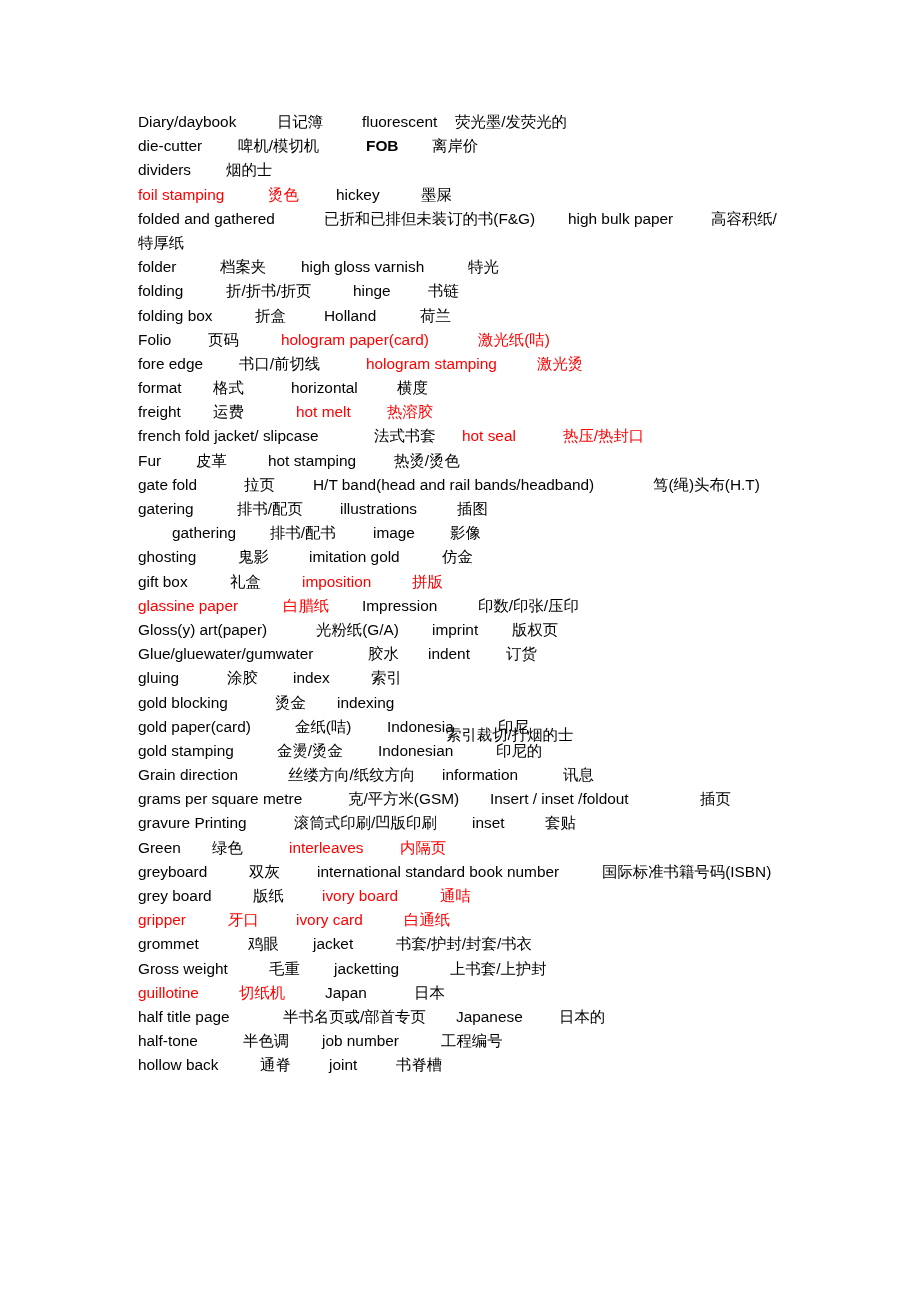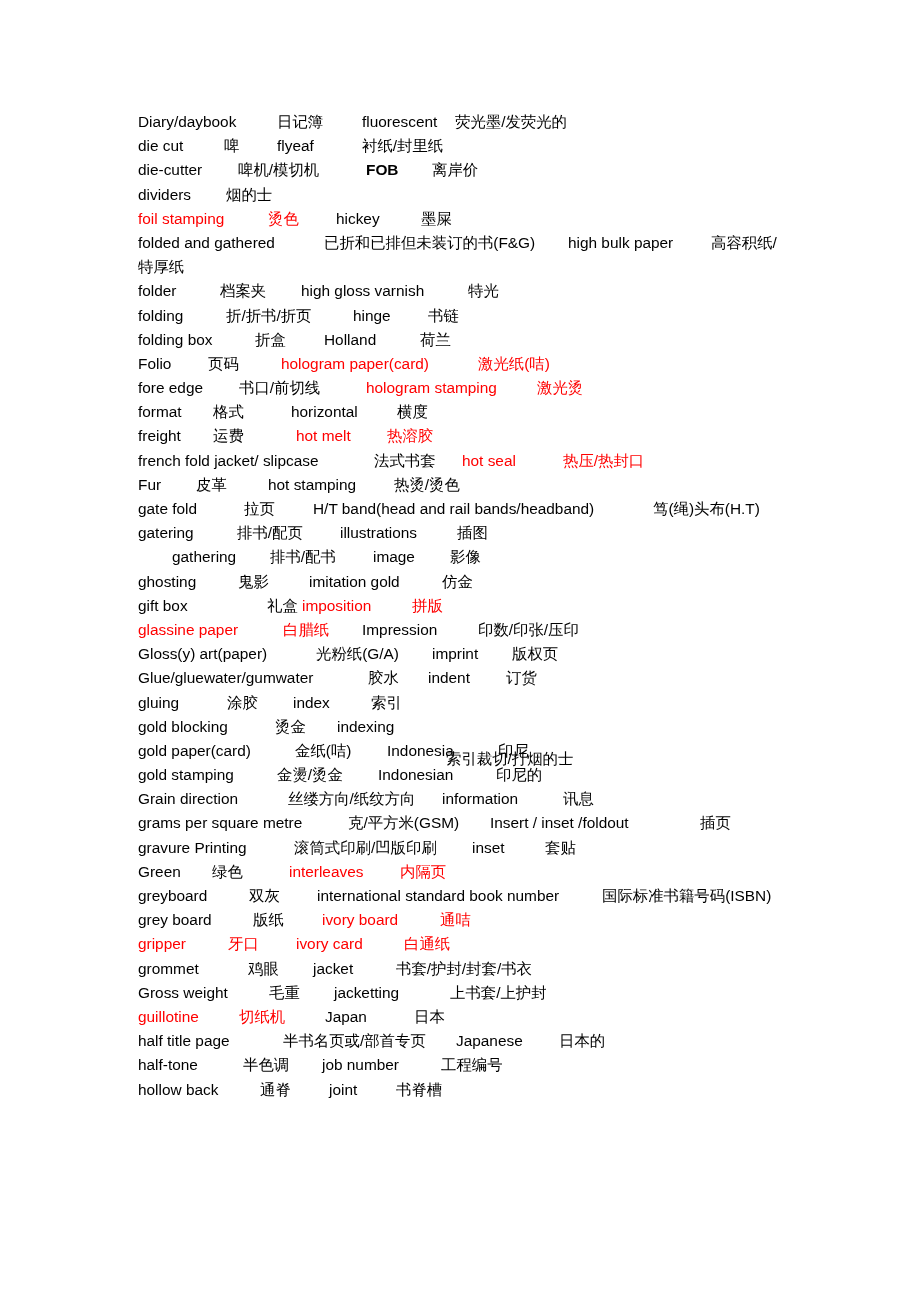--- a/index.html
+++ b/index.html
@@ -61,12 +61,6 @@
         <span class="seg black" style="left: 455px;">荧光墨/发荧光的</span>
       </div>
       <div class="line">
-        <span class="seg black" style="left: 138px;">die cut</span>
-        <span class="seg black" style="left: 224px;">啤</span>
-        <span class="seg black" style="left: 277px;">flyeaf</span>
-        <span class="seg black" style="left: 362px;">衬纸/封里纸</span>
-      </div>
-      <div class="line">
         <span class="seg black" style="left: 138px;">die-cutter</span>
         <span class="seg black" style="left: 238px;">啤机/模切机</span>
         <span class="seg black" style="left: 366px; font-weight: bold;">FOB</span>

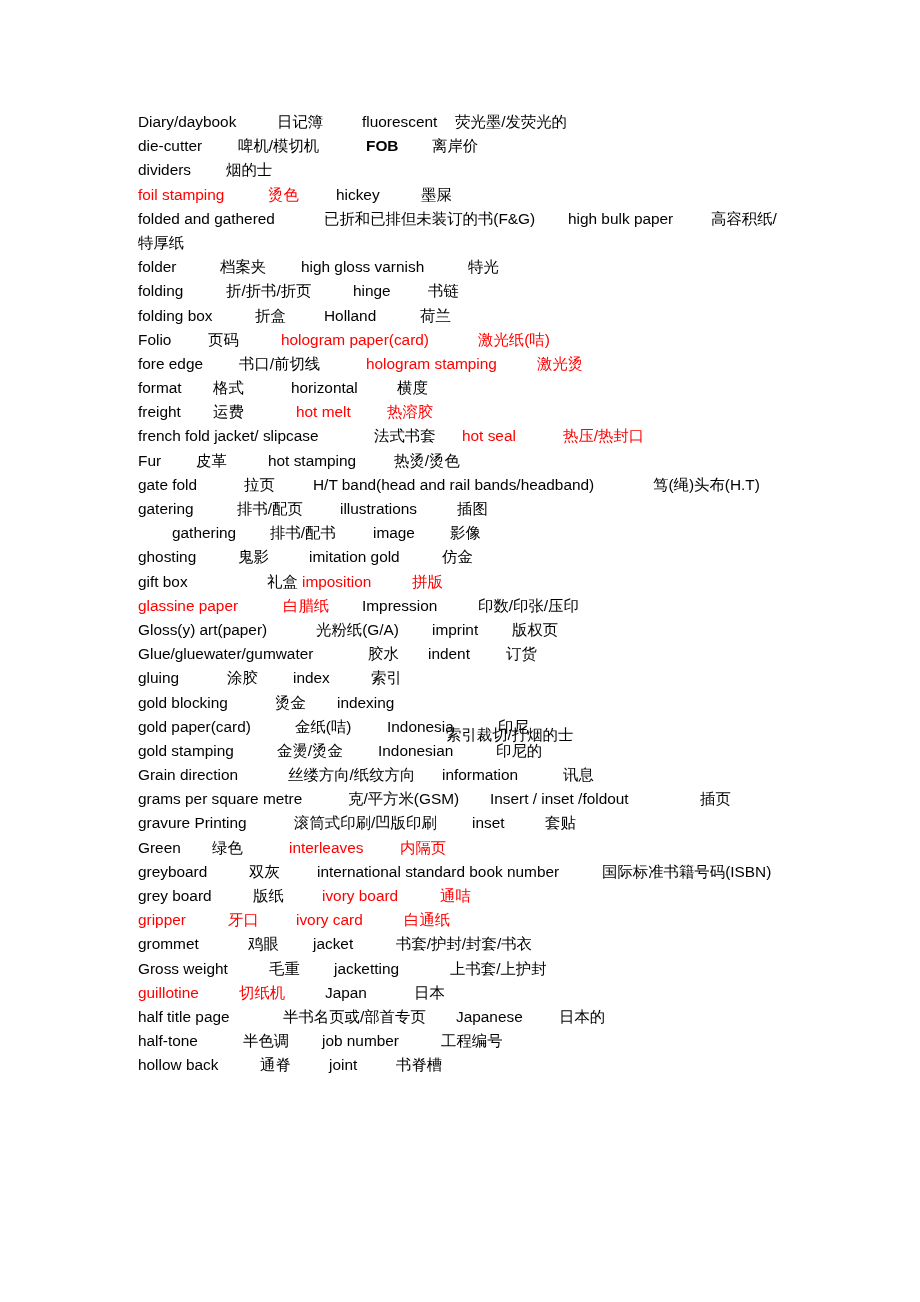--- a/index.html
+++ b/index.html
@@ -165,7 +165,7 @@
       </div>
       <div class="line">
         <span class="seg black" style="left: 138px;">gift box</span>
-        <span class="seg black" style="left: 230px; margin-left: 37px;">礼盒</span>
+        <span class="seg black" style="left: 230px;">礼盒</span>
         <span class="seg red" style="left: 302px;">imposition</span>
         <span class="seg red" style="left: 412px;">拼版</span>
       </div>

